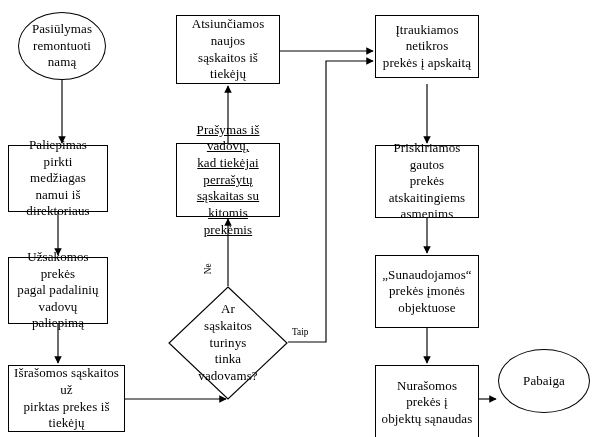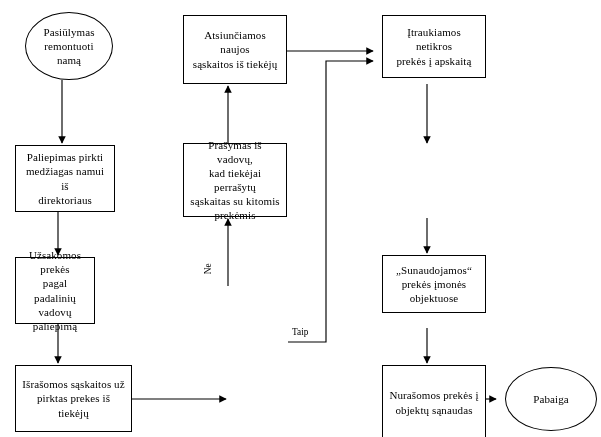--- a/index.html
+++ b/index.html
@@ -30,11 +30,10 @@
     justify-content: center;
     text-align: center;
     color: #000000;
-    font-size: 11px;
+    font-size: 13px;
     line-height: 1.28;
     letter-spacing: 0.1px;
     z-index: 2;
-    margin-left: 7px;
   }
   .node.process {
     border: 1px solid #000000;

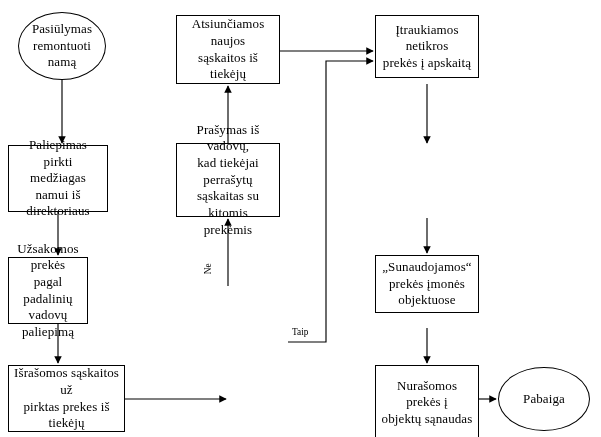--- a/index.html
+++ b/index.html
@@ -131,7 +131,7 @@
 sąskaitos iš tiekėjų</span>
   </div>
 
-  <div class="node process" style="left:176px; top:143px; width:104px; height:74px;">
+  <div class="node process" style="left:176px; top:143px; width:104px; height:74px;text-decoration:underline;">
     <span class="label">Prašymas iš vadovų,
 kad tiekėjai perrašytų
 sąskaitas su kitomis

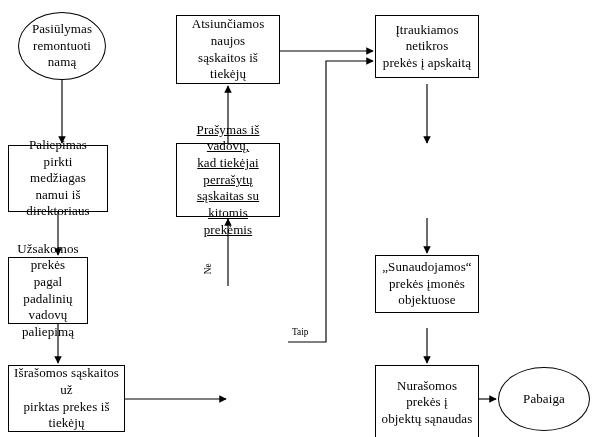--- a/index.html
+++ b/index.html
@@ -144,6 +144,11 @@
 prekės į apskaitą</span>
   </div>
 
+  <div class="node process" style="left:375px; top:145px; width:104px; height:73px;">
+    <span class="label">Priskiriamos gautos
+prekės atskaitingiems
+asmenims</span>
+  </div>
 
   <div class="node process" style="left:375px; top:255px; width:104px; height:58px;">
     <span class="label">„Sunaudojamos“

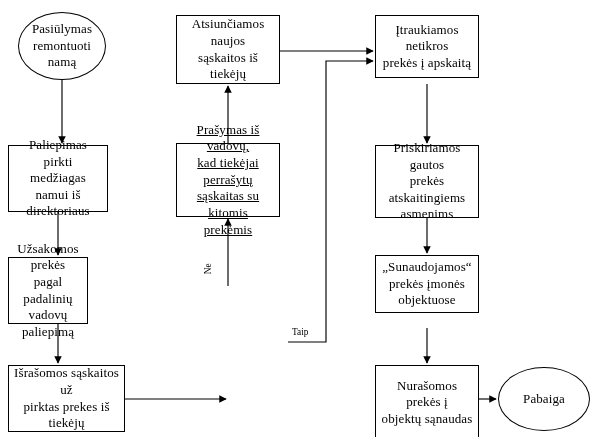--- a/index.html
+++ b/index.html
@@ -114,7 +114,7 @@
 direktoriaus</span>
   </div>
 
-  <div class="node process" style="left:8px; top:257px; width:80px; height:67px;">
+  <div class="node process" style="left:8px; top:257px; width:100px; height:67px;">
     <span class="label">Užsakomos prekės
 pagal padalinių
 vadovų paliepimą</span>

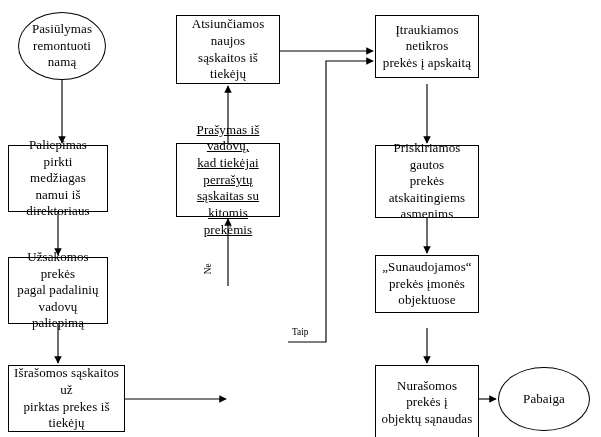--- a/index.html
+++ b/index.html
@@ -150,7 +150,7 @@
 asmenims</span>
   </div>
 
-  <div class="node process" style="left:375px; top:255px; width:104px; height:58px;">
+  <div class="node process" style="left:375px; top:255px; width:104px; height:73px;">
     <span class="label">„Sunaudojamos“
 prekės įmonės
 objektuose</span>

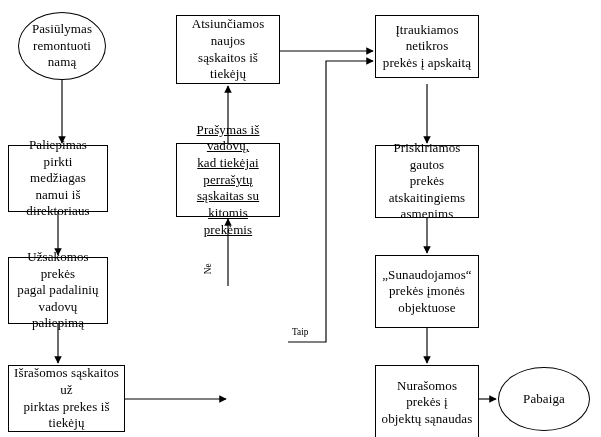--- a/index.html
+++ b/index.html
@@ -138,6 +138,16 @@
 prekėmis</span>
   </div>
 
+  <div class="node decision" style="left:168px; top:286px; width:120px; height:114px;">
+    <svg class="diamond-shape" viewBox="0 0 120 114" preserveAspectRatio="none" xmlns="http://www.w3.org/2000/svg">
+      <polygon points="60,1 119,57 60,113 1,57" fill="#ffffff" stroke="#000000" stroke-width="1.15"></polygon>
+    </svg>
+    <span class="label">Ar
+sąskaitos
+turinys
+tinka
+vadovams?</span>
+  </div>
 
   <div class="node process" style="left:375px; top:15px; width:104px; height:63px;">
     <span class="label">Įtraukiamos netikros

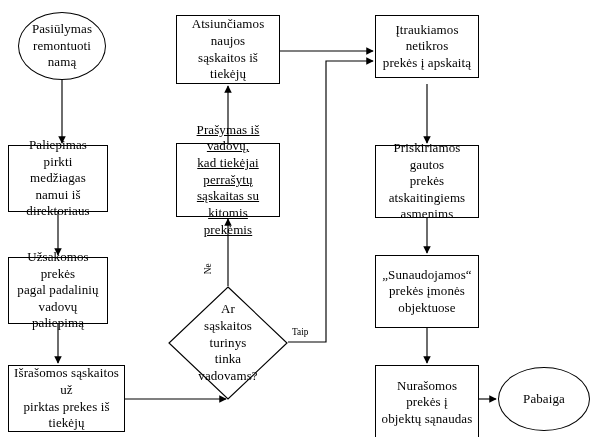--- a/index.html
+++ b/index.html
@@ -171,7 +171,7 @@
 objektų sąnaudas</span>
   </div>
 
-  <div class="node terminal" style="left:498px; top:367px; width:92px; height:64px;text-align:right;">
+  <div class="node terminal" style="left:498px; top:349px; width:92px; height:64px;text-align:right;">
     <span class="label">Pabaiga</span>
   </div>
 

